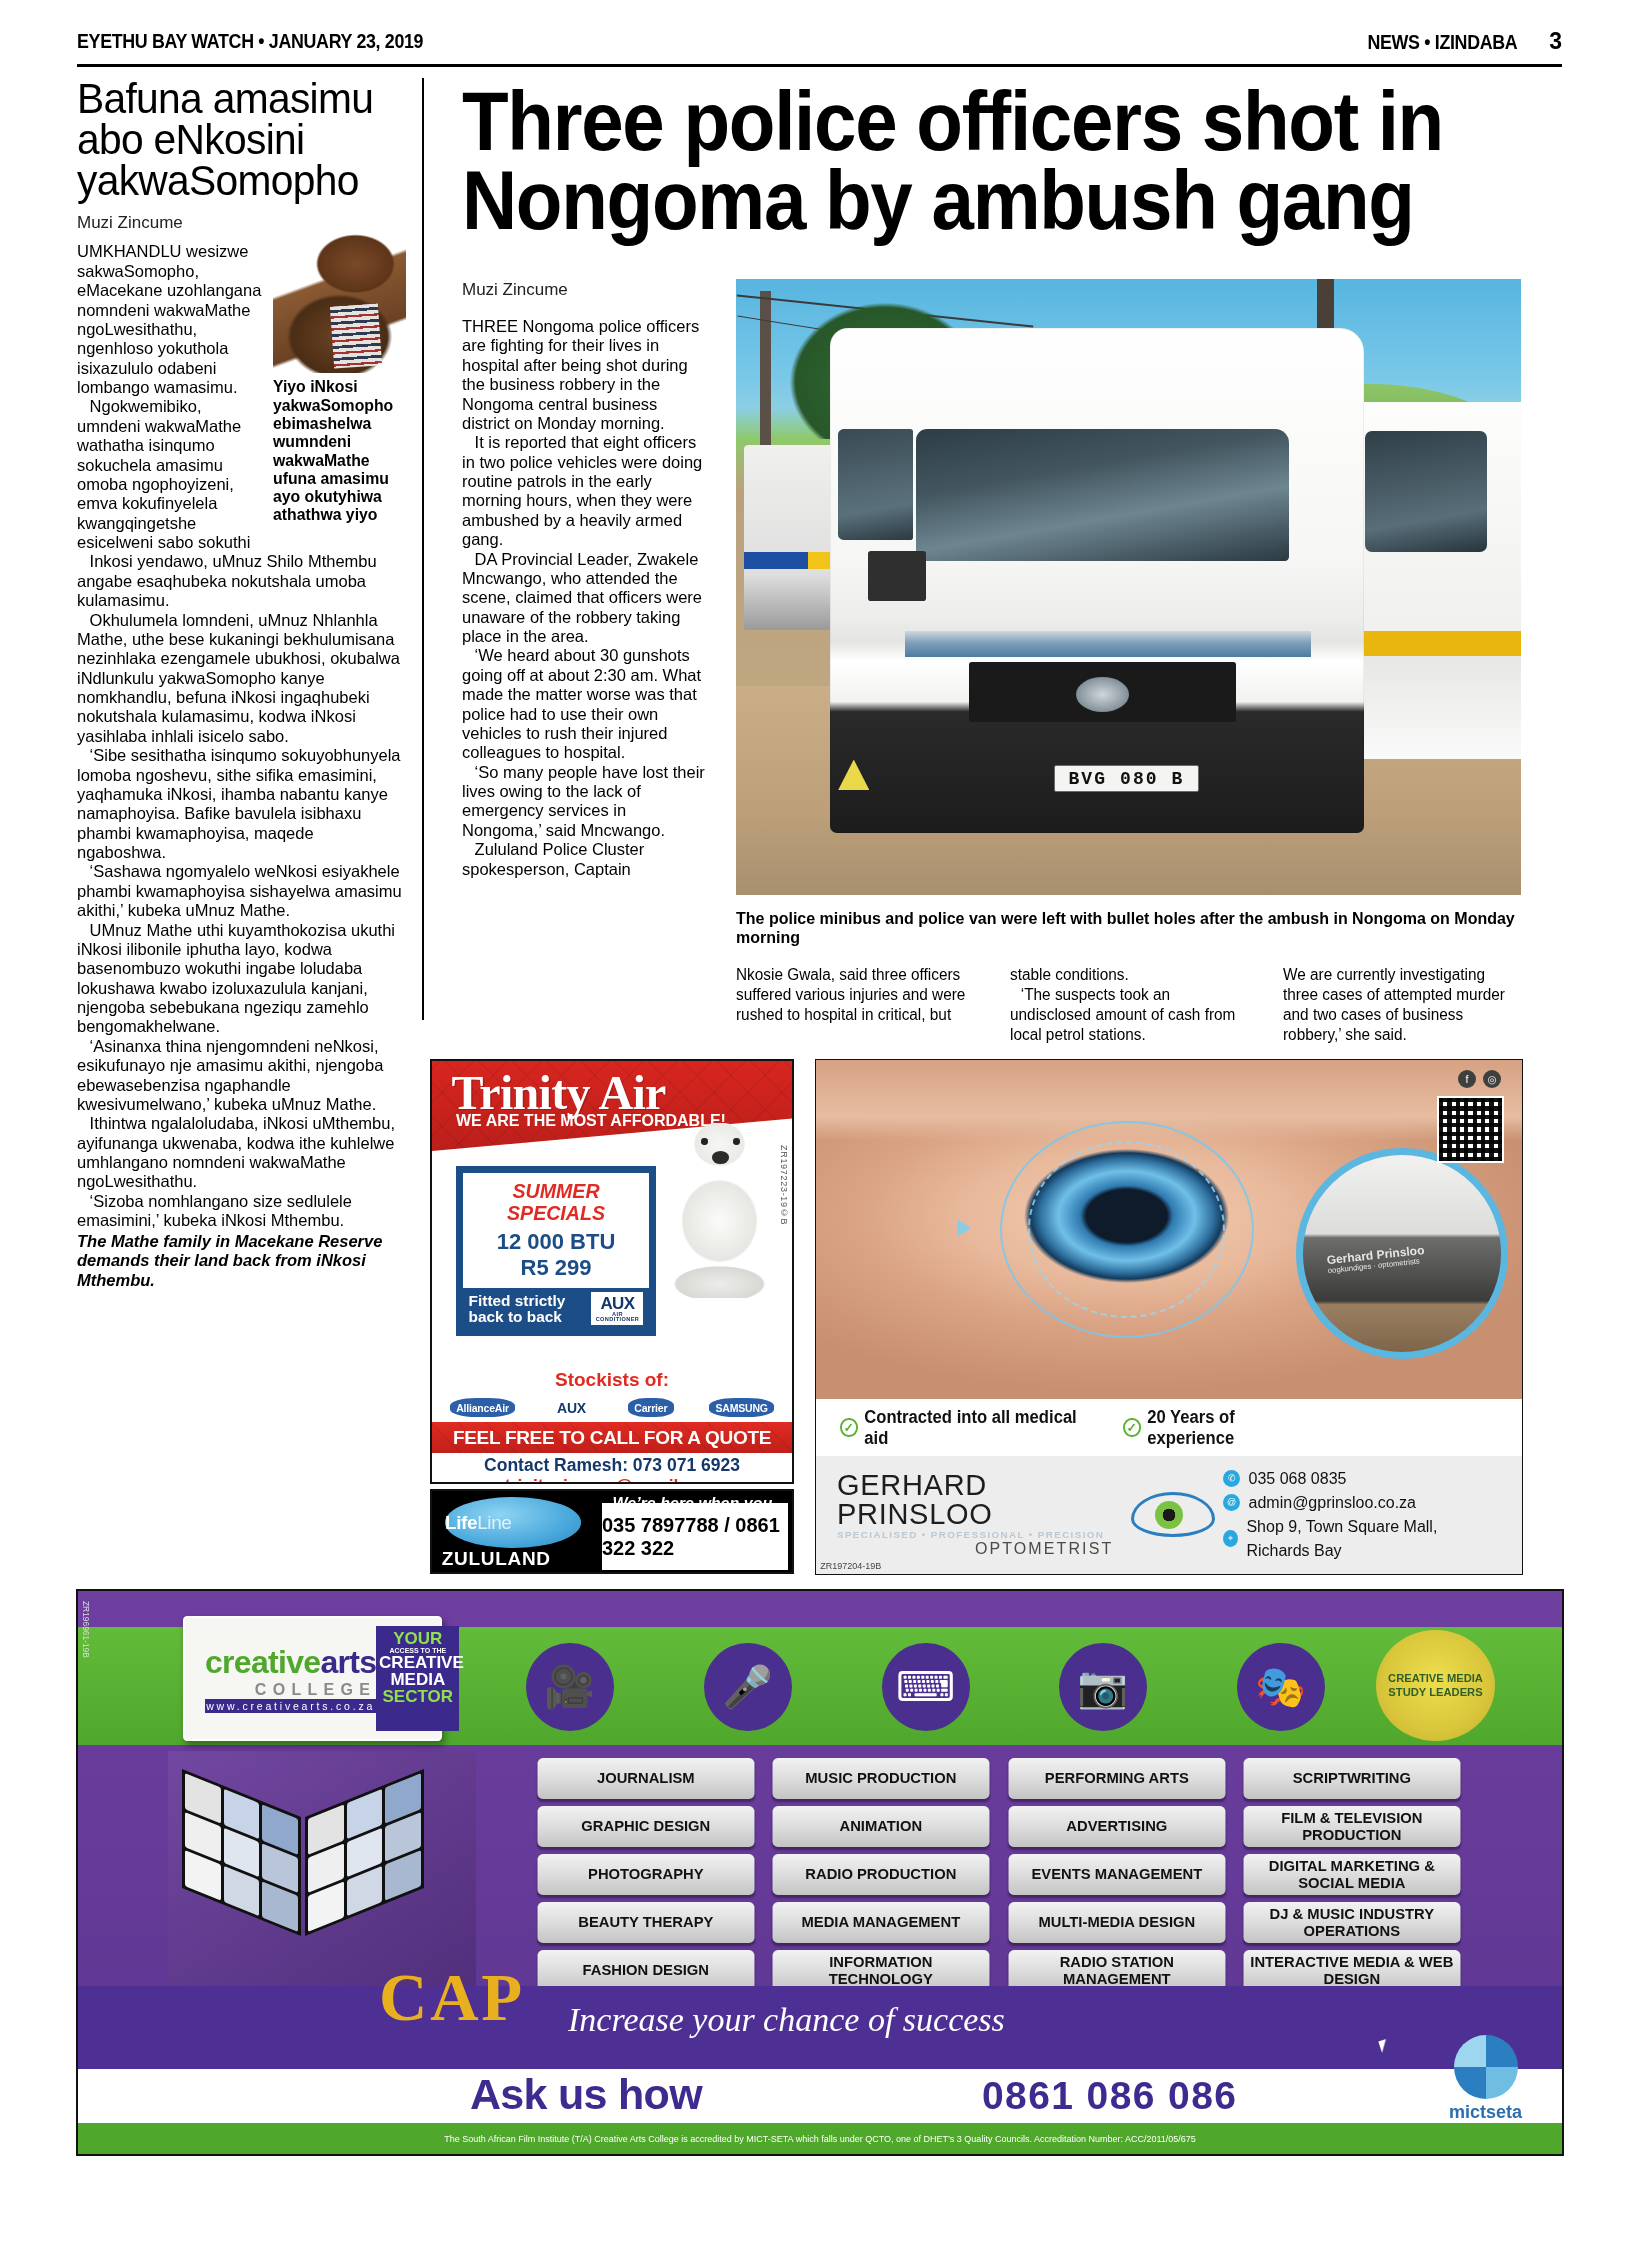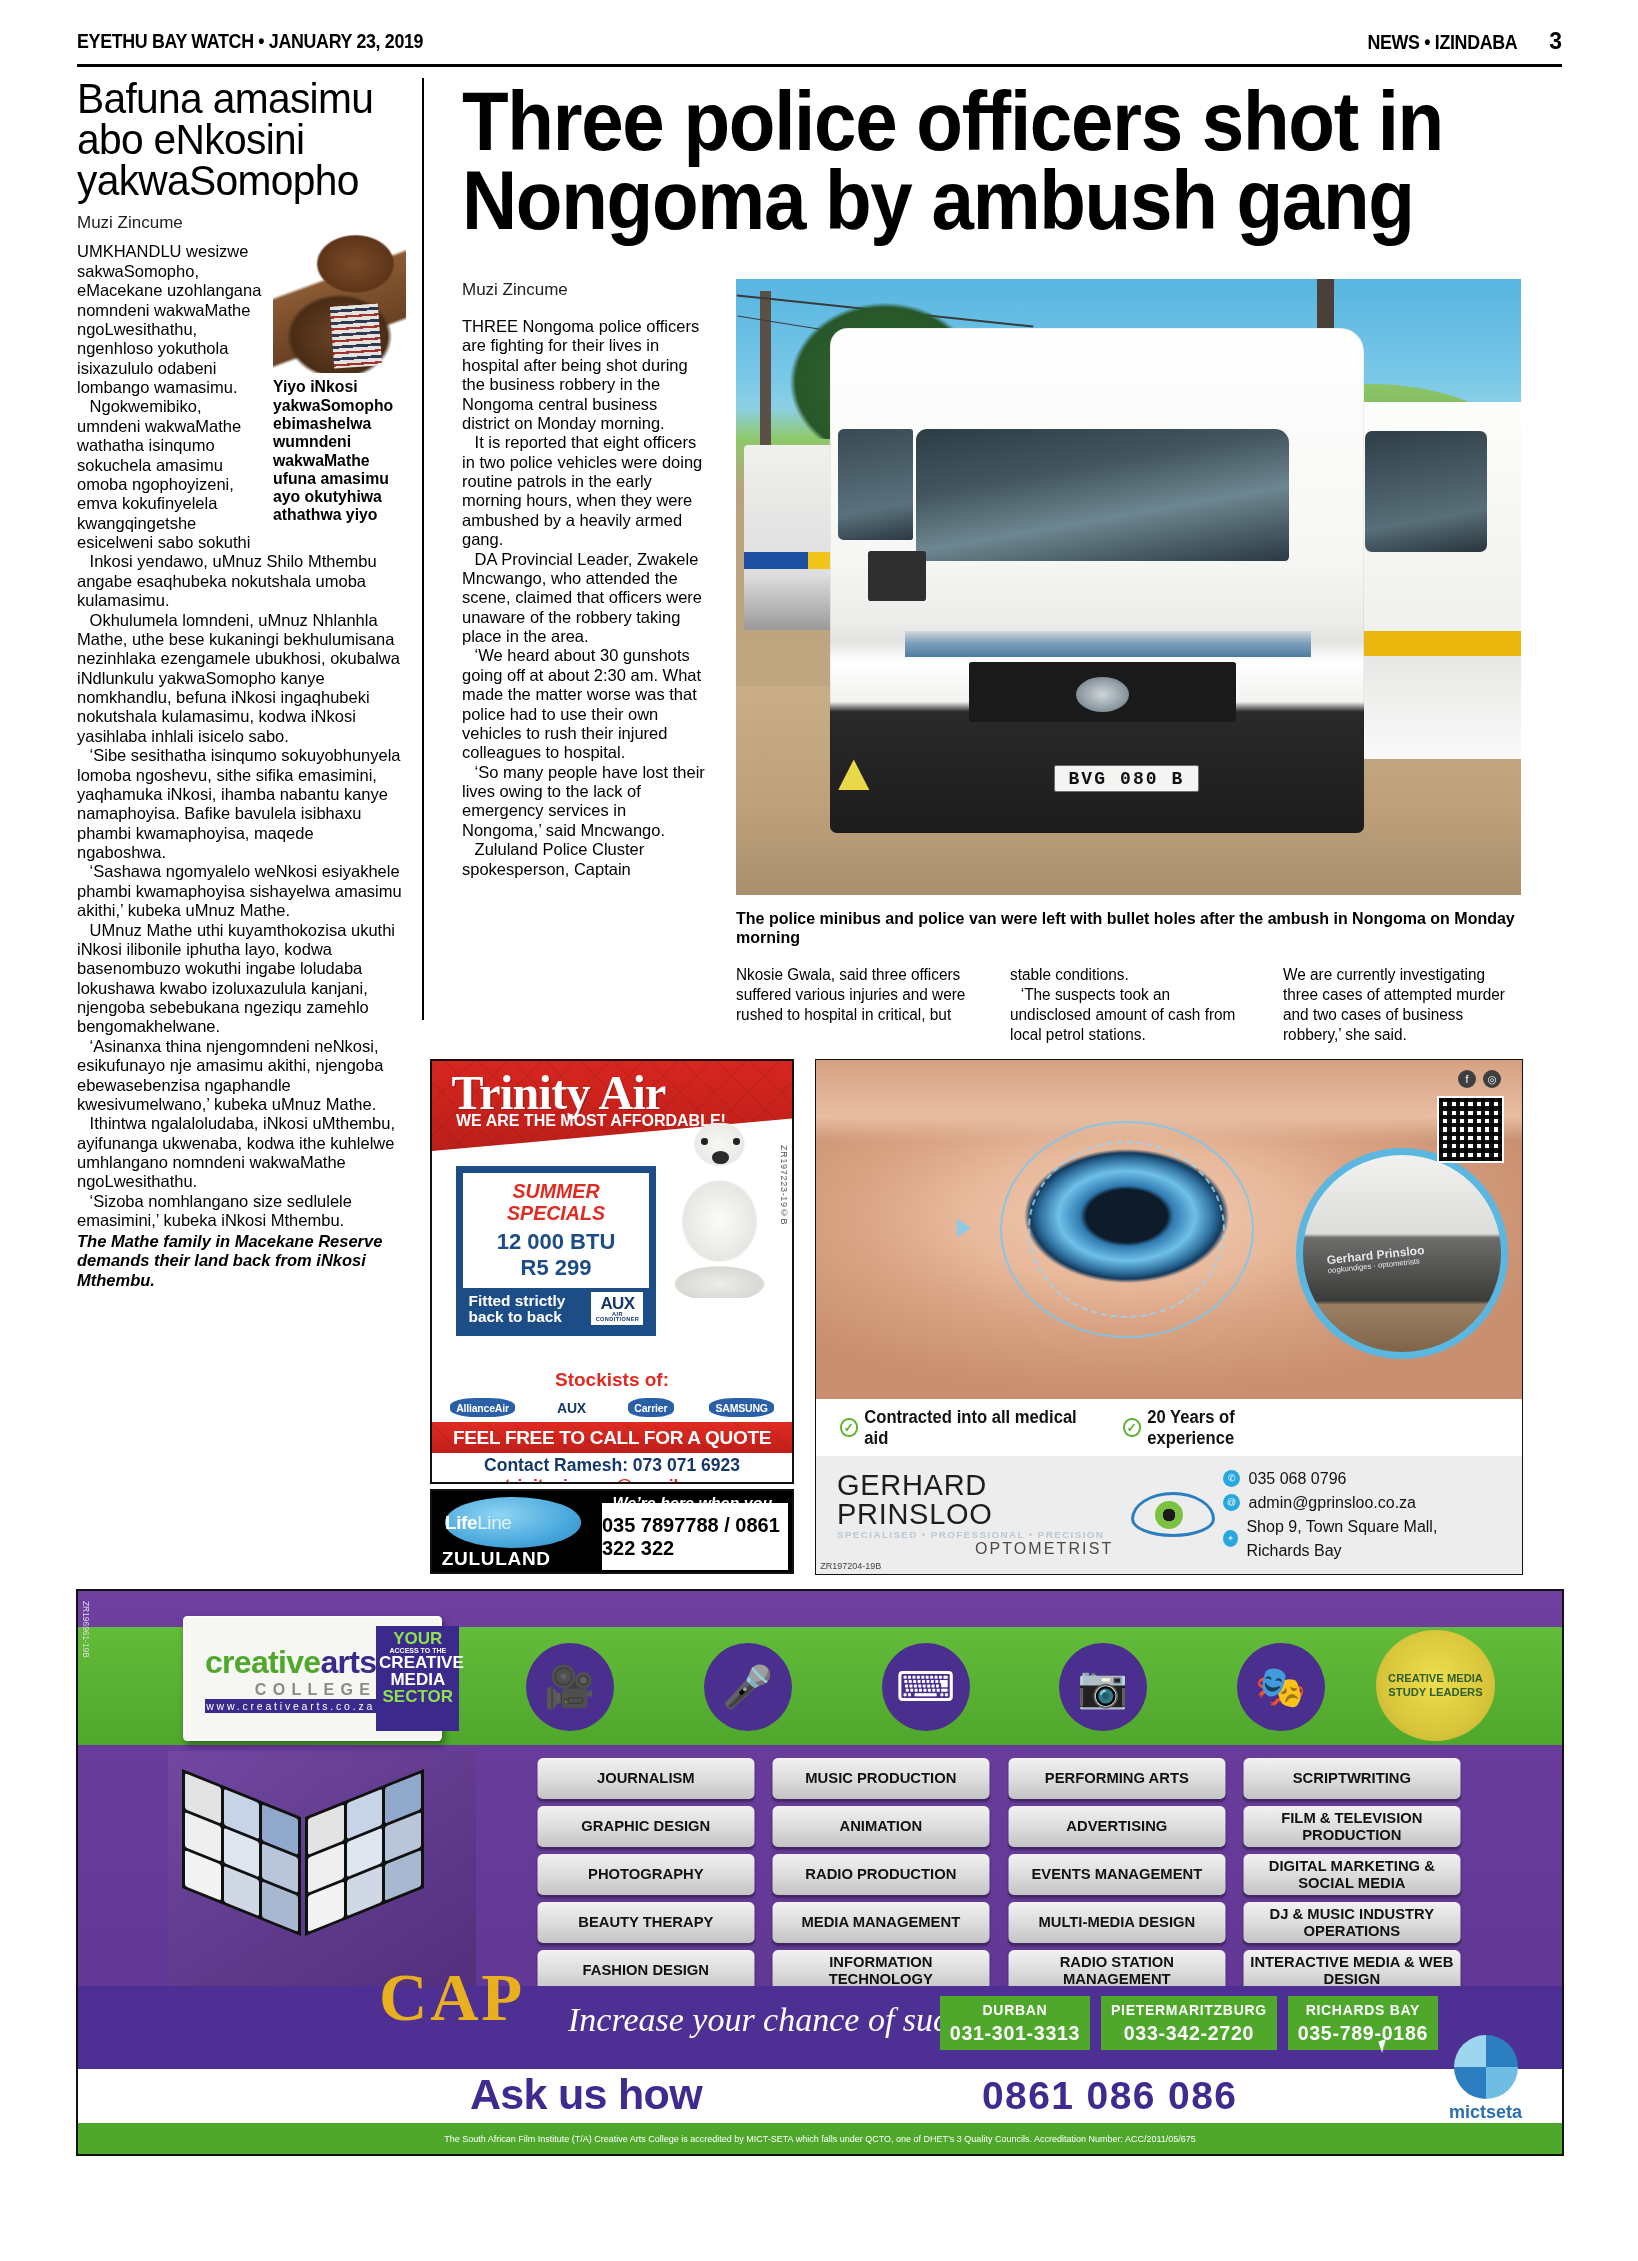--- a/index.html
+++ b/index.html
@@ -789,7 +789,7 @@
         <div class="gp-contact">
           <div class="row">
             <span class="ci">✆</span>
-            <span>035 068 0796</span>
+            <span>035 068 0835</span>
           </div>
           <div class="row">
             <span class="ci">@</span>

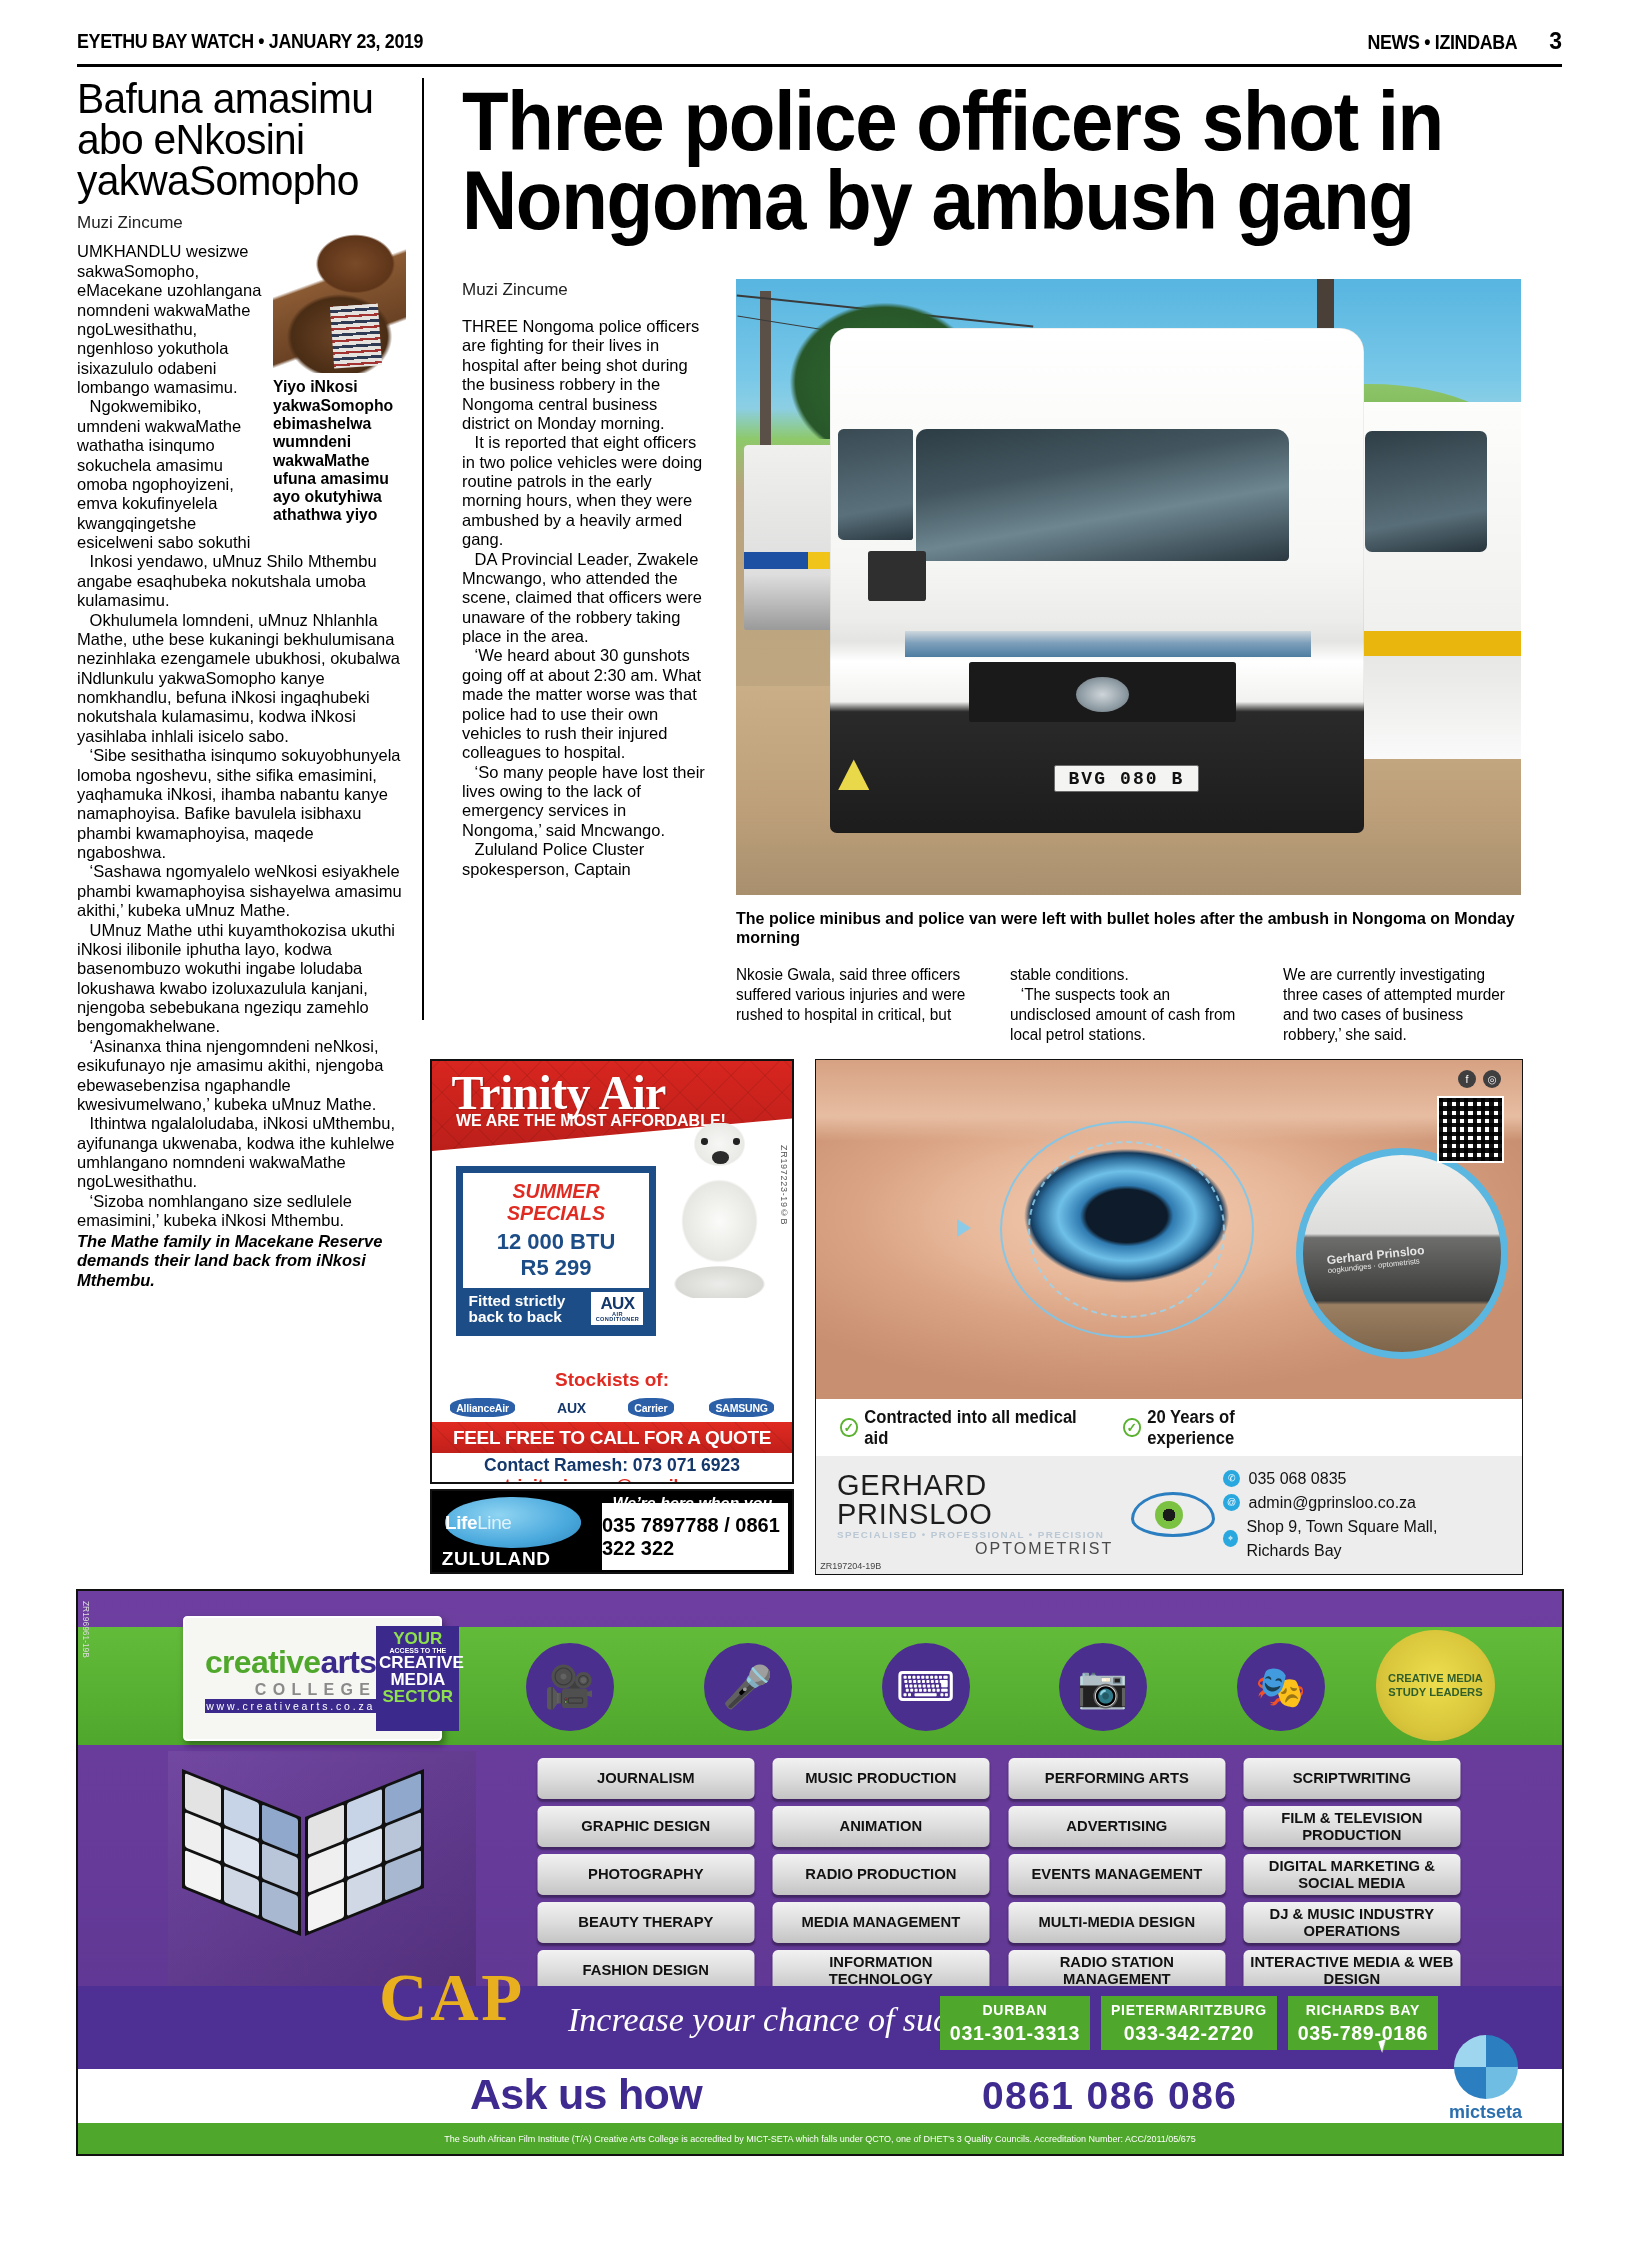--- a/index.html
+++ b/index.html
@@ -890,20 +890,6 @@
       <div class="cap-ask">Ask us how</div>
       <div class="cap-bignum">0861 086 086</div>
 
-      <div class="branches">
-        <div class="branch">
-          <div class="bn">DURBAN</div>
-          <div class="bp">031-301-3313</div>
-        </div>
-        <div class="branch">
-          <div class="bn">PIETERMARITZBURG</div>
-          <div class="bp">033-342-2720</div>
-        </div>
-        <div class="branch">
-          <div class="bn">RICHARDS BAY</div>
-          <div class="bp">035-789-0186</div>
-        </div>
-      </div>
 
       <div class="mict">
         <div class="swirl"></div>

